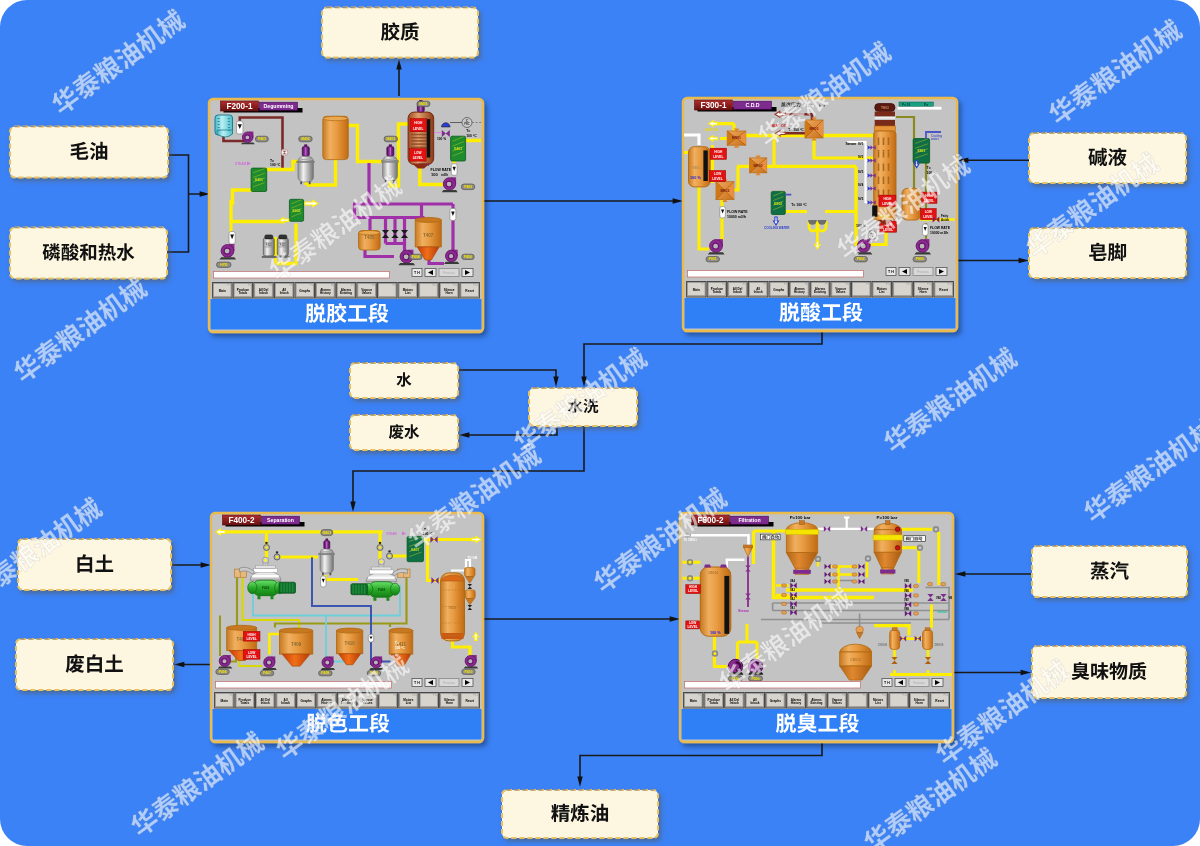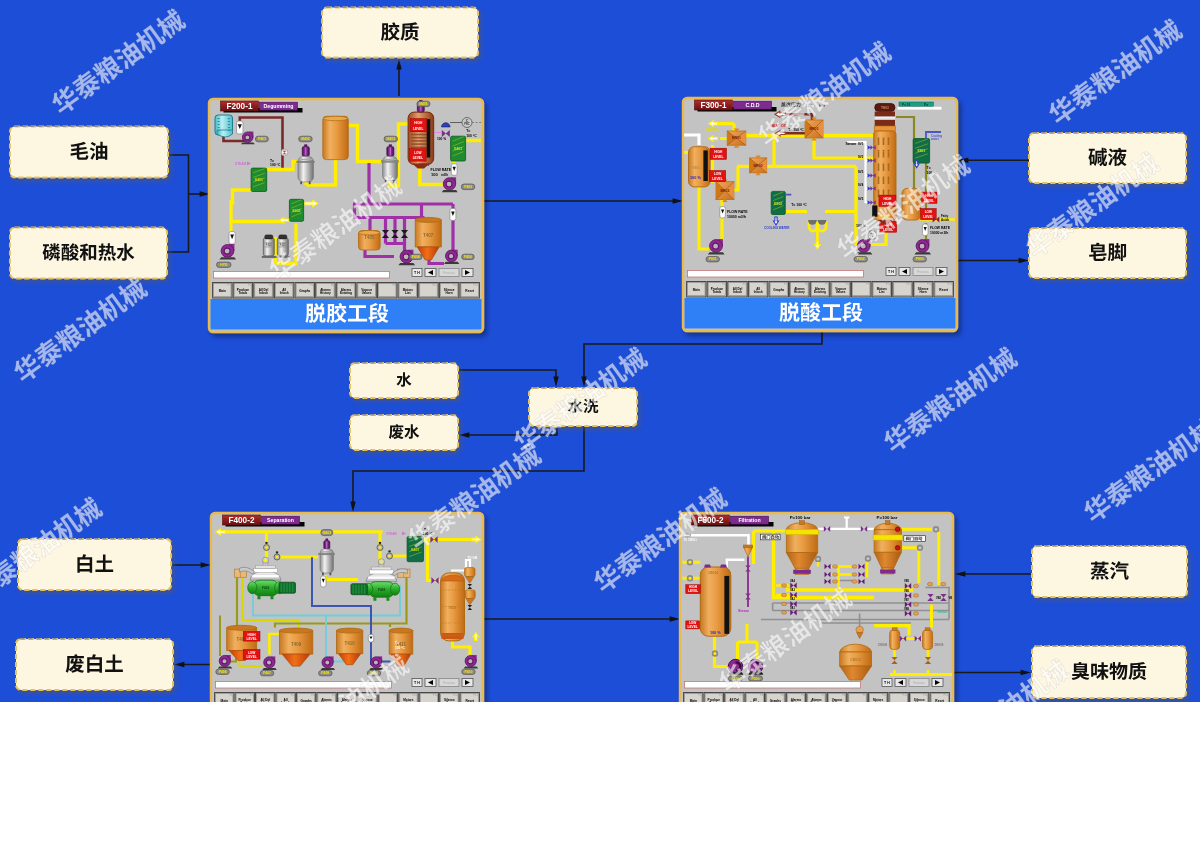--- a/index.html
+++ b/index.html
@@ -1,7 +1,7 @@
 <!DOCTYPE html>
 <html><head><meta charset="utf-8"><style>
 html,body{margin:0;padding:0;background:#fff;}
-#pg{position:relative;width:1200px;height:702px;overflow:hidden;background:#1d4ed8;}
+#pg{position:relative;width:1200px;height:846px;overflow:hidden;background:#3b82f6;border-radius:27px;}
 </style></head><body>
 <div id="pg">
 <svg width="0" height="0" style="position:absolute">

